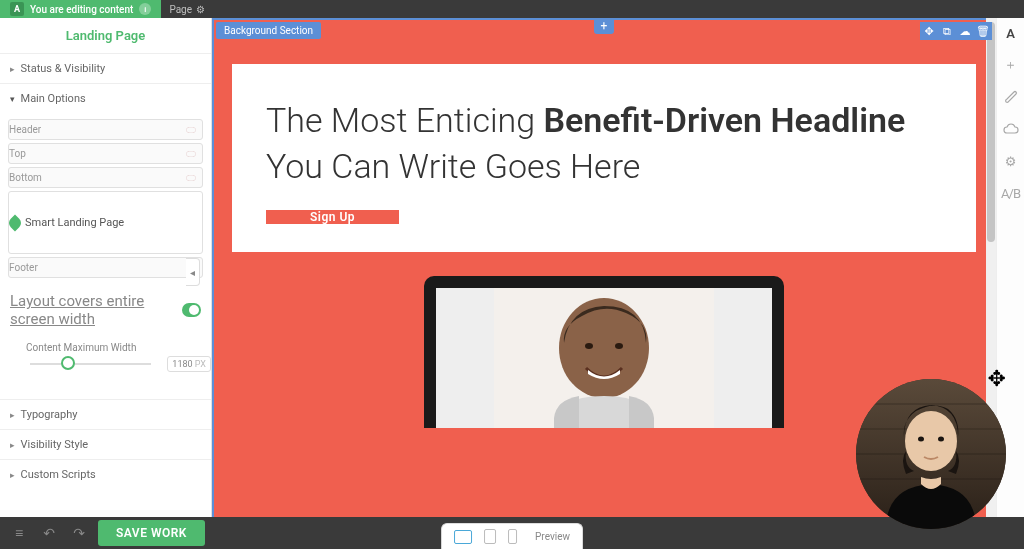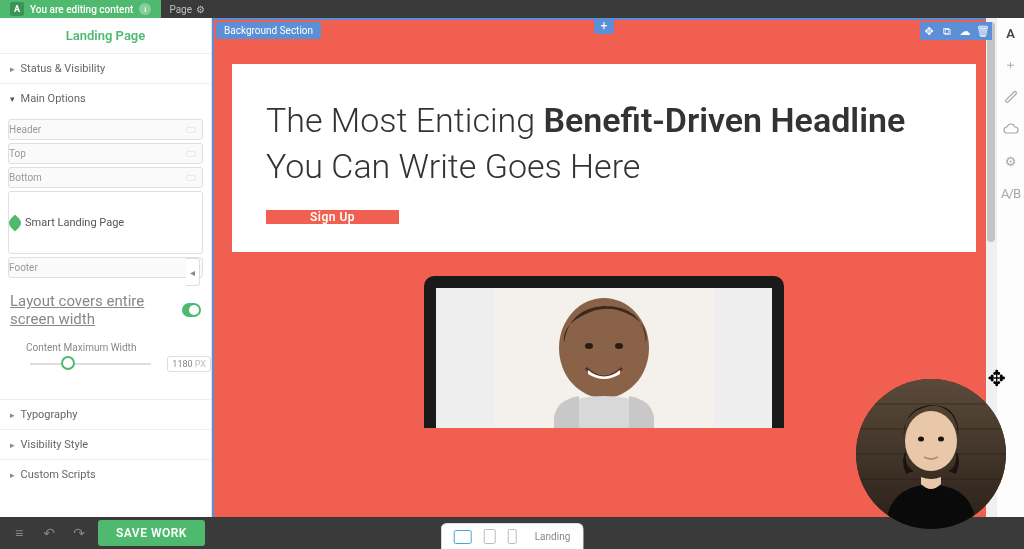--- a/index.html
+++ b/index.html
@@ -253,7 +253,7 @@
   <div class="dicon active"></div>
   <div class="dicon tablet"></div>
   <div class="dicon phone"></div>
-  <div class="preview">Landing</div>
+  <div class="preview">Preview</div>
 </div>
 
 <div class="move-cursor">✥</div>

